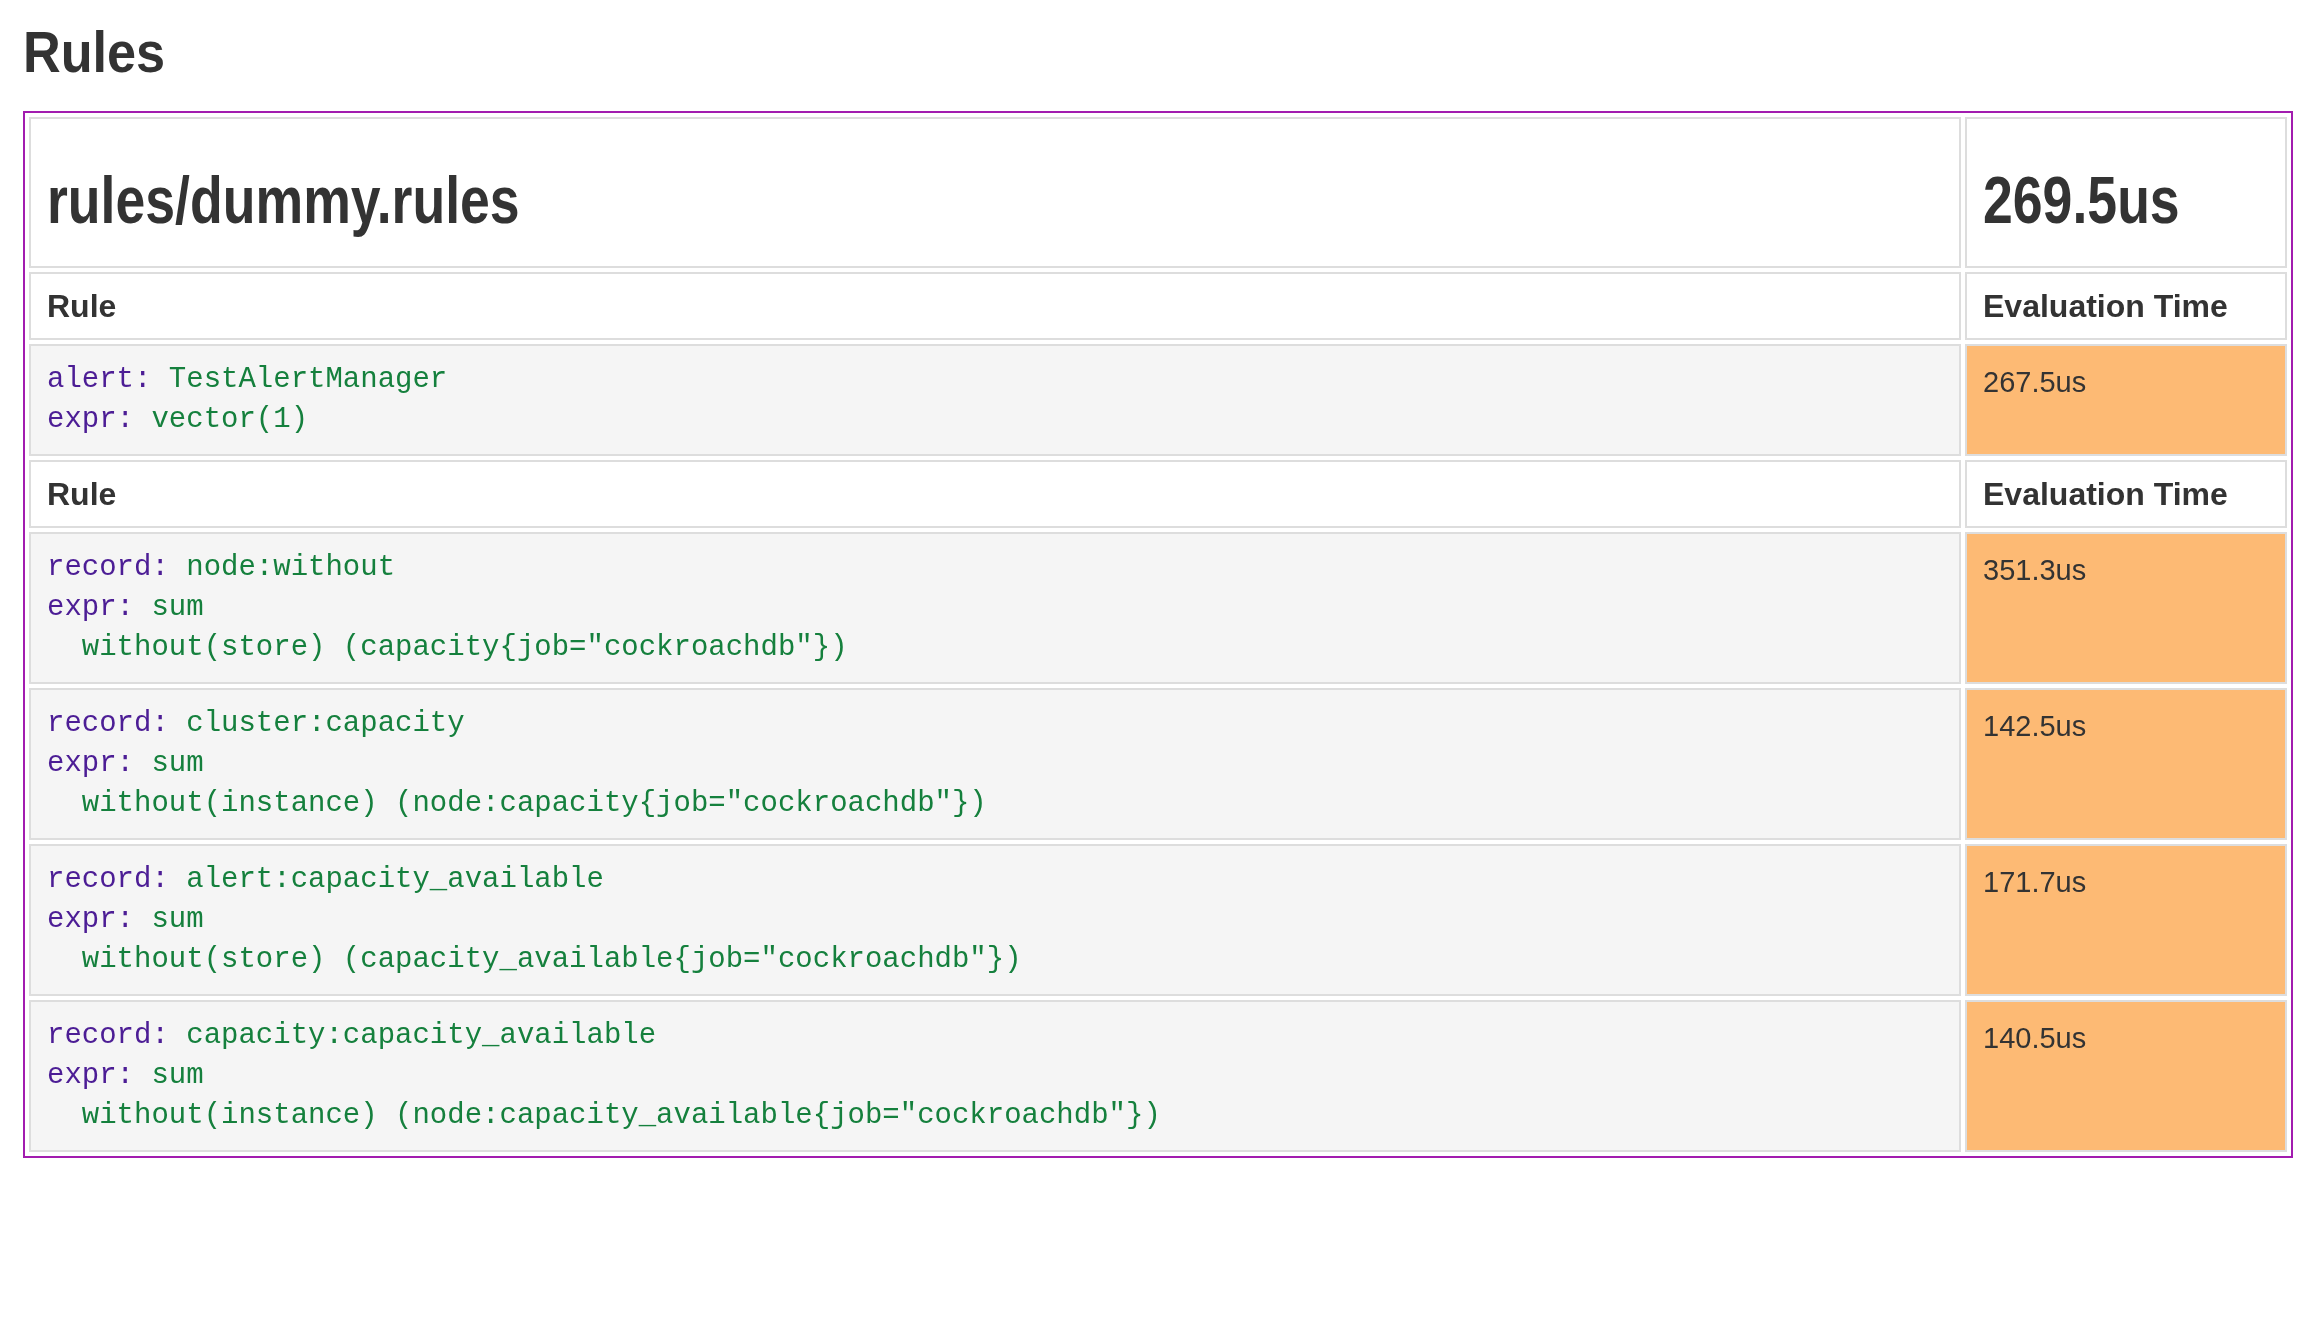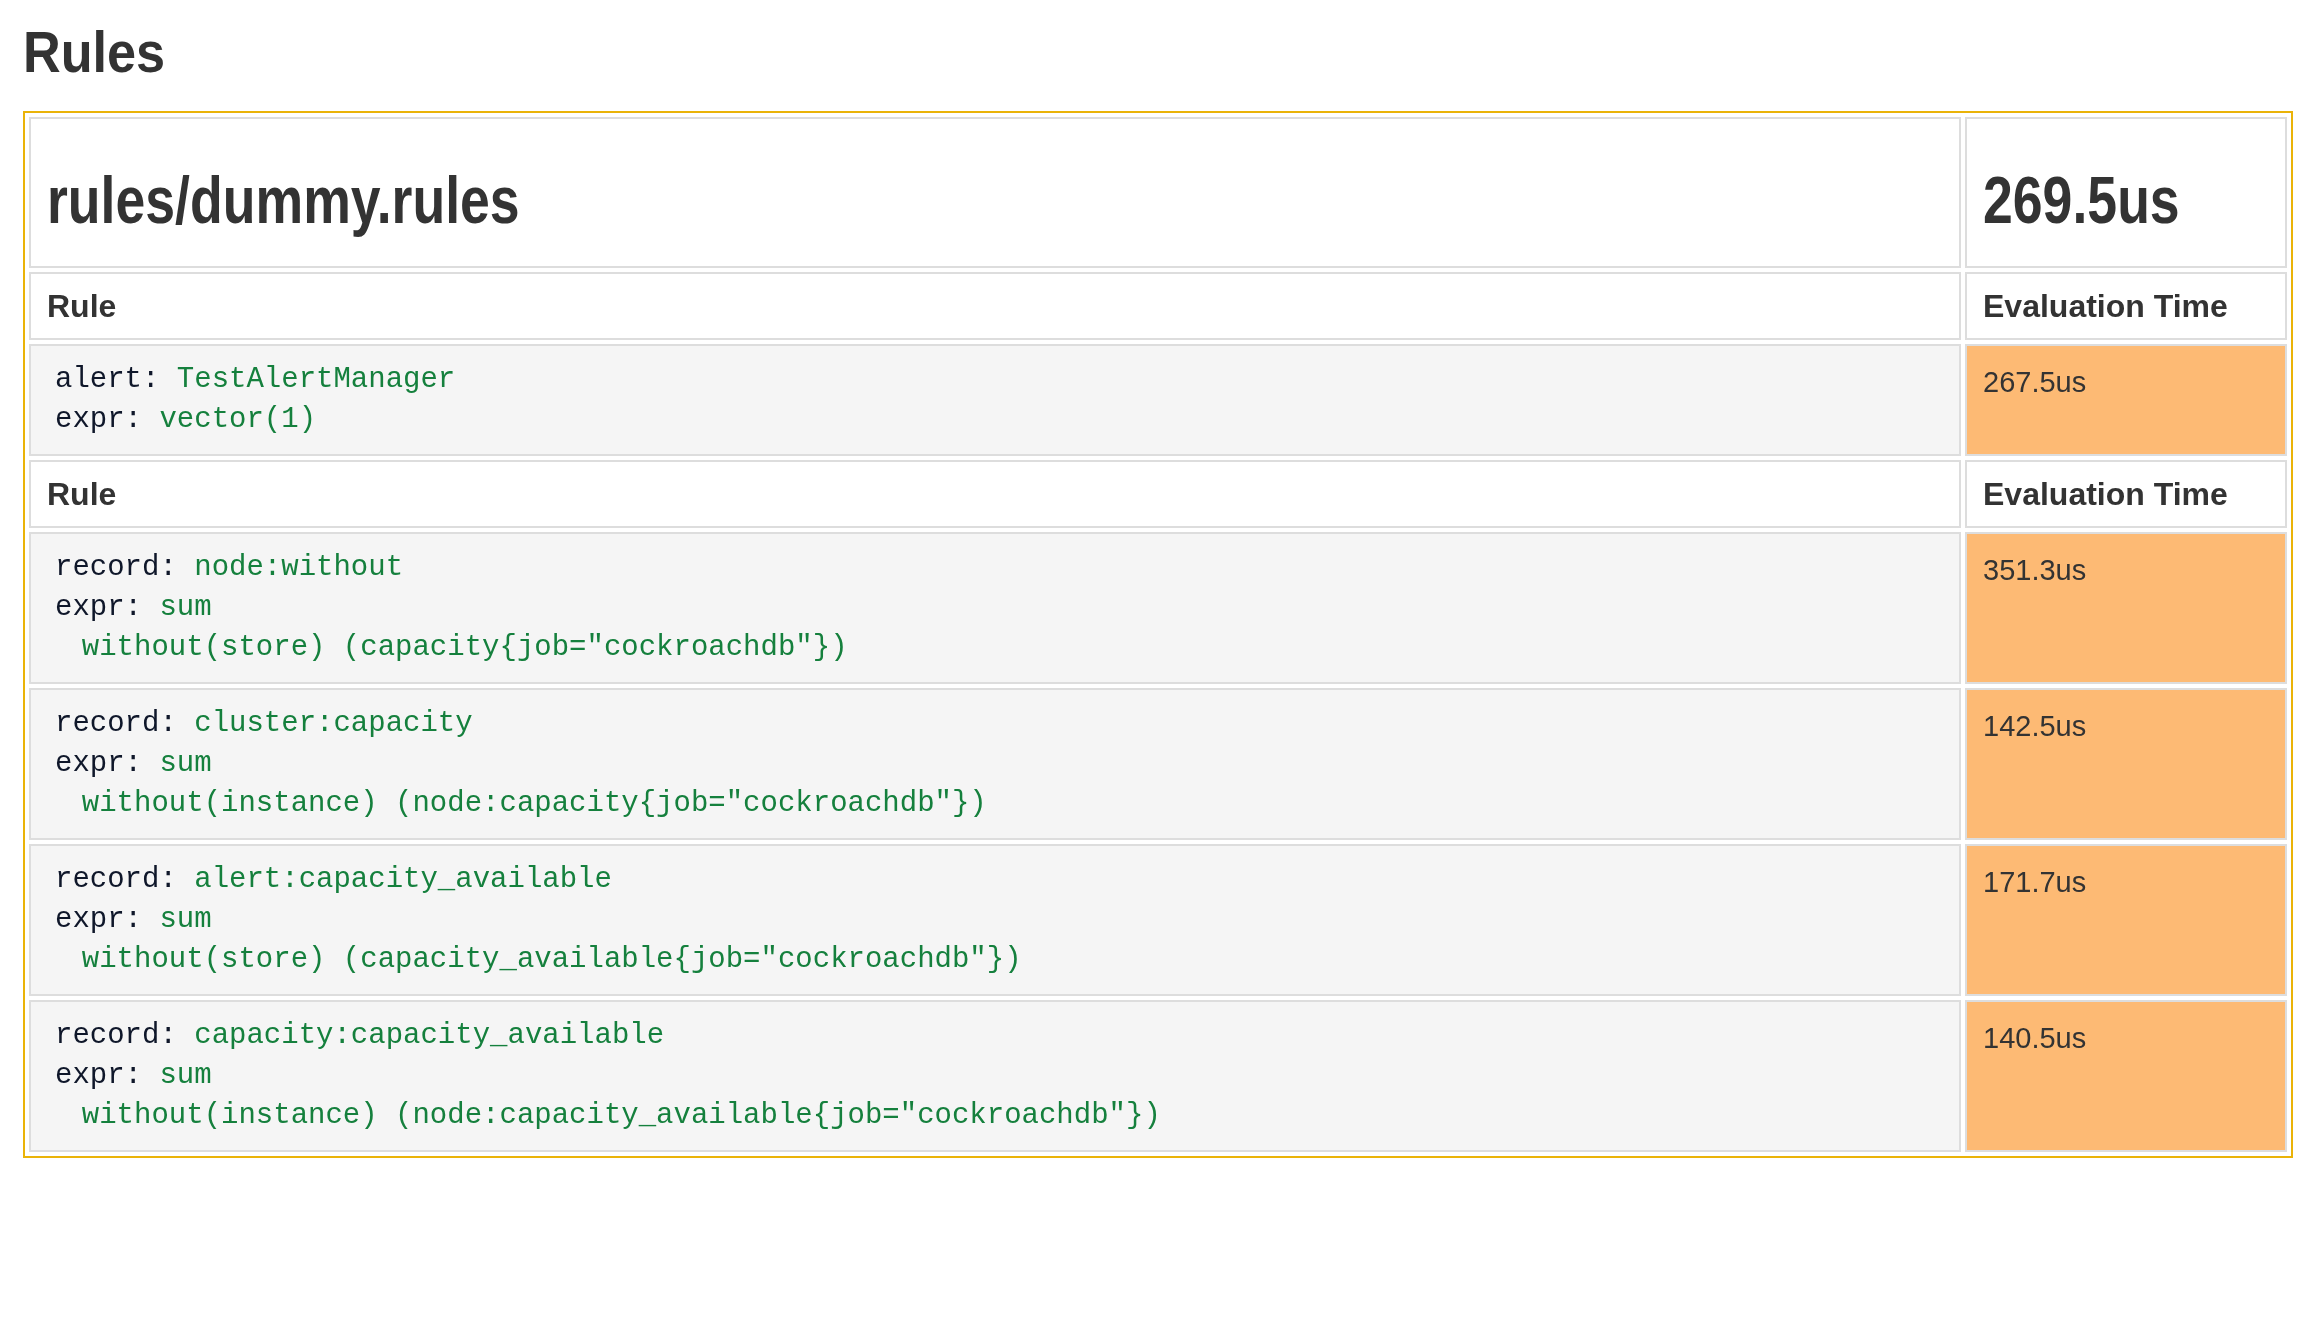--- a/index.html
+++ b/index.html
@@ -30,7 +30,7 @@
     width: 100%;
     border-collapse: separate;
     border-spacing: 4px;
-    border: 2px solid #eab308;
+    border: 2px solid #a21caf;
     background: #ffffff;
     table-layout: fixed;
   }

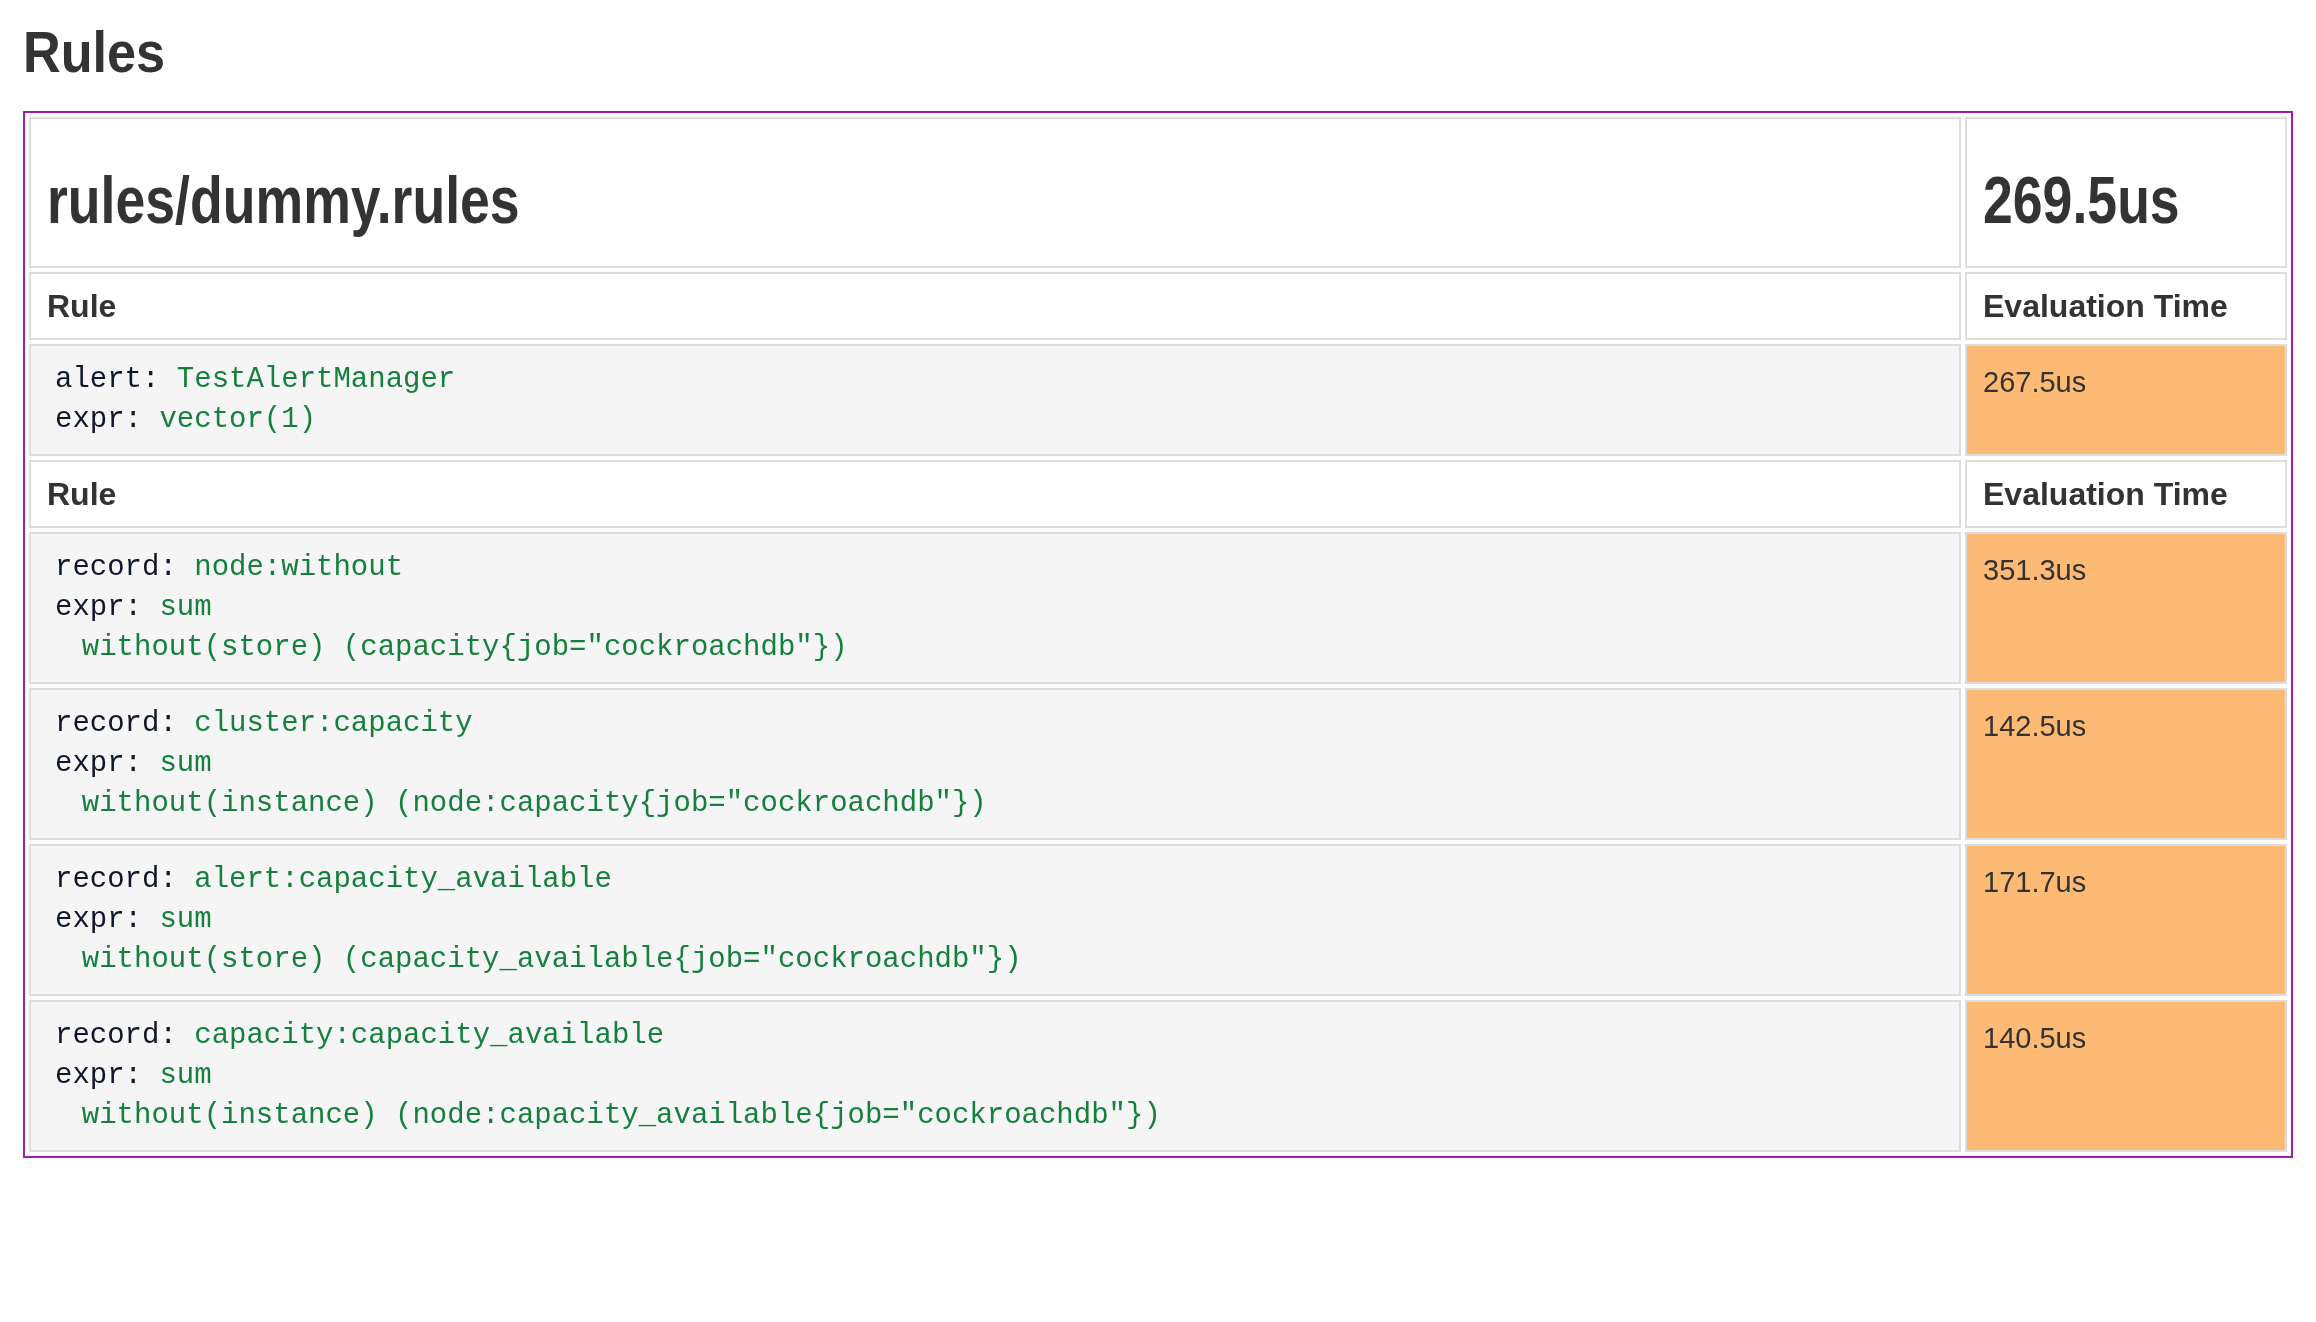--- a/index.html
+++ b/index.html
@@ -73,7 +73,7 @@
     color: #222222;
     white-space: pre;
   }
-  .code-key { color: #0f172a; margin-left: 8px; }
+  .code-key { color: #4c1d95; }
   a.rule-link {
     color: #15803d;
     text-decoration: none;

